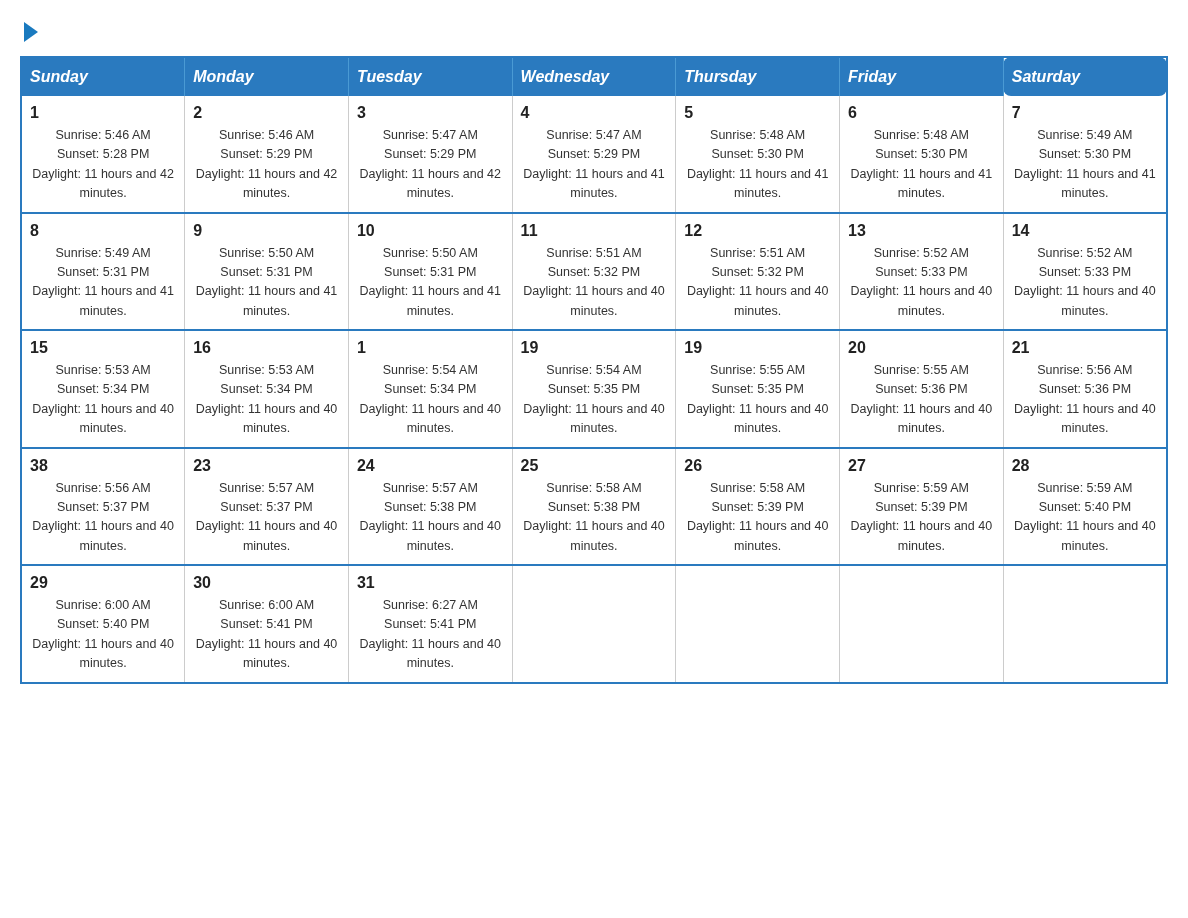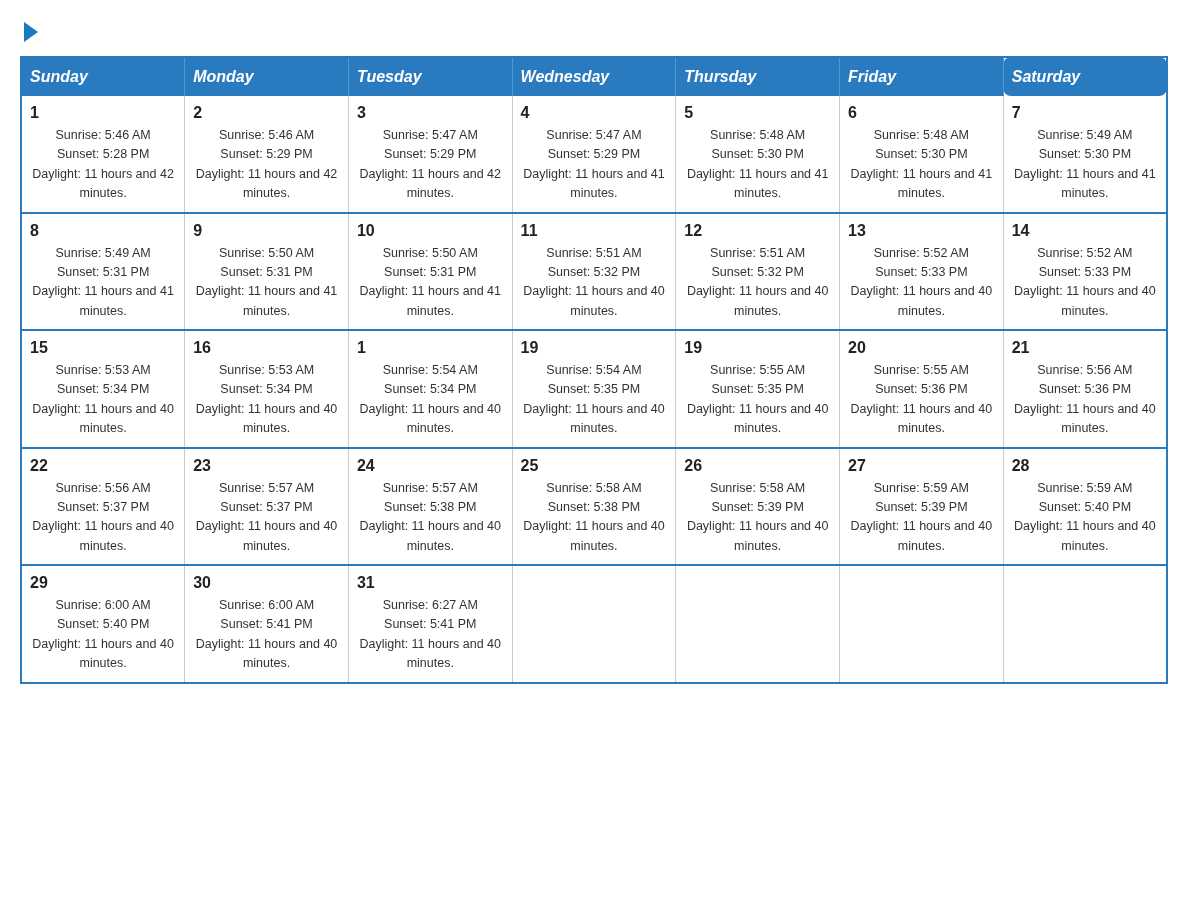--- a/index.html
+++ b/index.html
@@ -319,7 +319,7 @@
       </tr>
       <tr>
         <td>
-        <span class="day-num">22</span>
+        <span class="day-num">38</span>
         <div class="day-info">
           <span>Sunrise: 5:56 AM</span><br>
           <span>Sunset: 5:37 PM</span><br>

